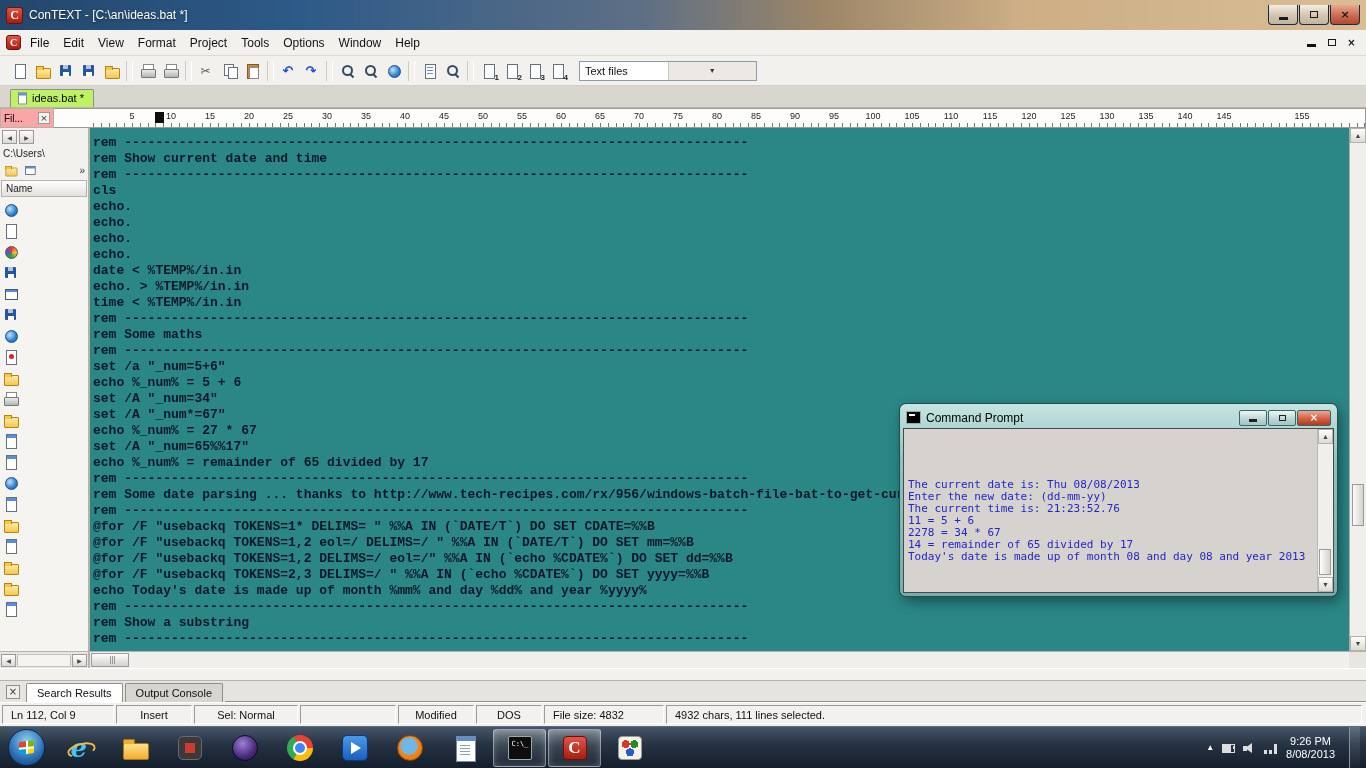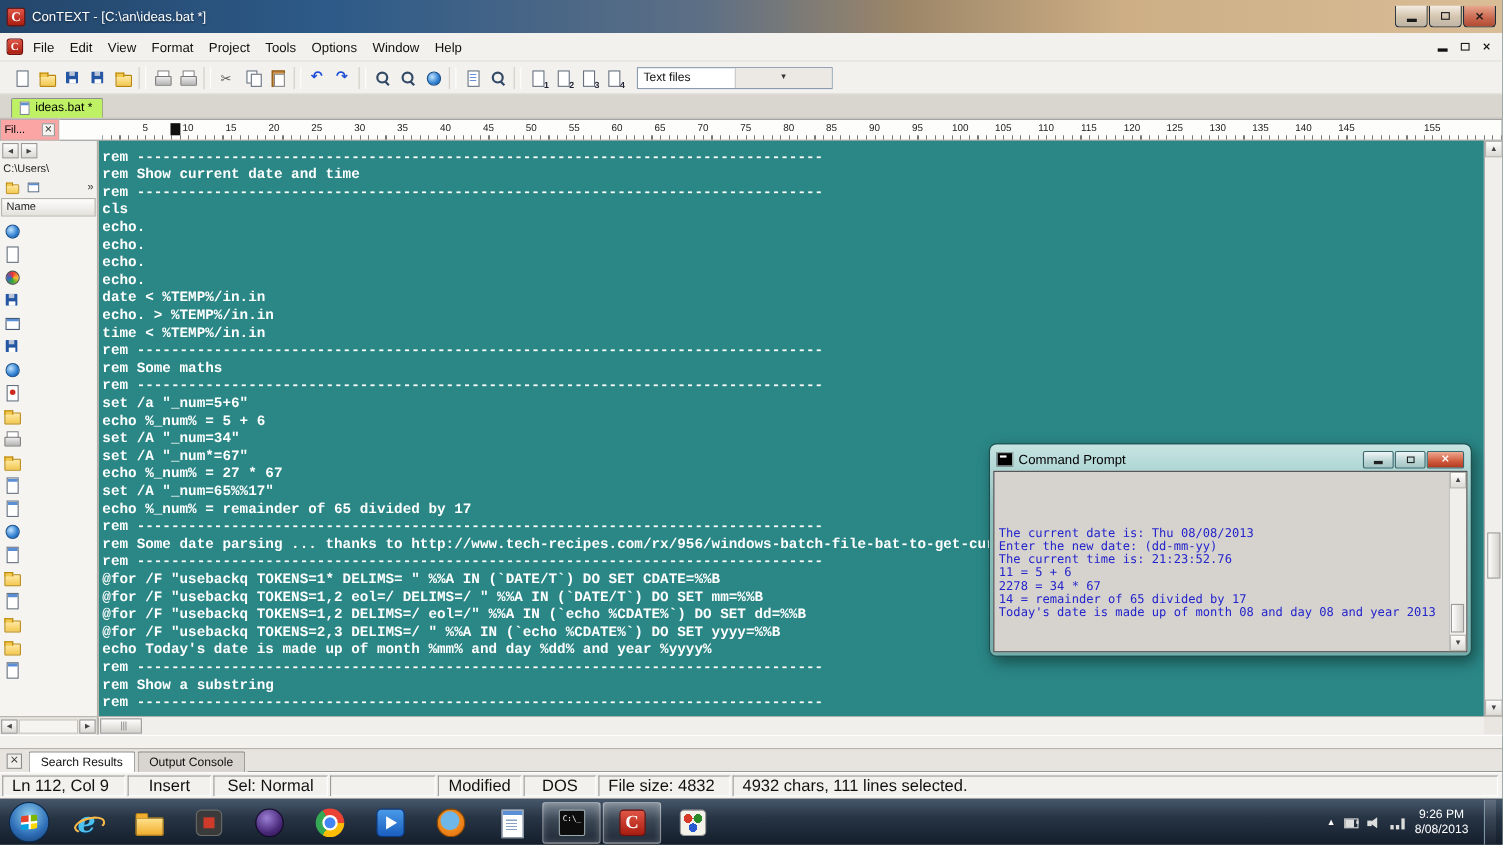--- a/index.html
+++ b/index.html
@@ -64,7 +64,7 @@
 
   .editor{flex:1;position:relative;background:#2a8786;overflow:hidden}
   .code{padding:7px 0 0 3px}
-  .code-line{height:16px;white-space:pre;font:bold 13px/16px "Liberation Mono",monospace;color:#ffffff}
+  .code-line{height:16px;white-space:pre;font:bold 13px/16px "Liberation Mono",monospace;color:#0f172a}
 
   .vscroll{width:17px;background:#f1efec;border-left:1px solid #aaa;position:relative;display:flex;flex-direction:column;justify-content:space-between;align-items:center}
   .sarrow{font-size:7px;color:#444;height:15px;display:flex;align-items:center;justify-content:center;width:100%;background:linear-gradient(#fdfdfd,#dcdad5);border:1px solid #b5b2ac}

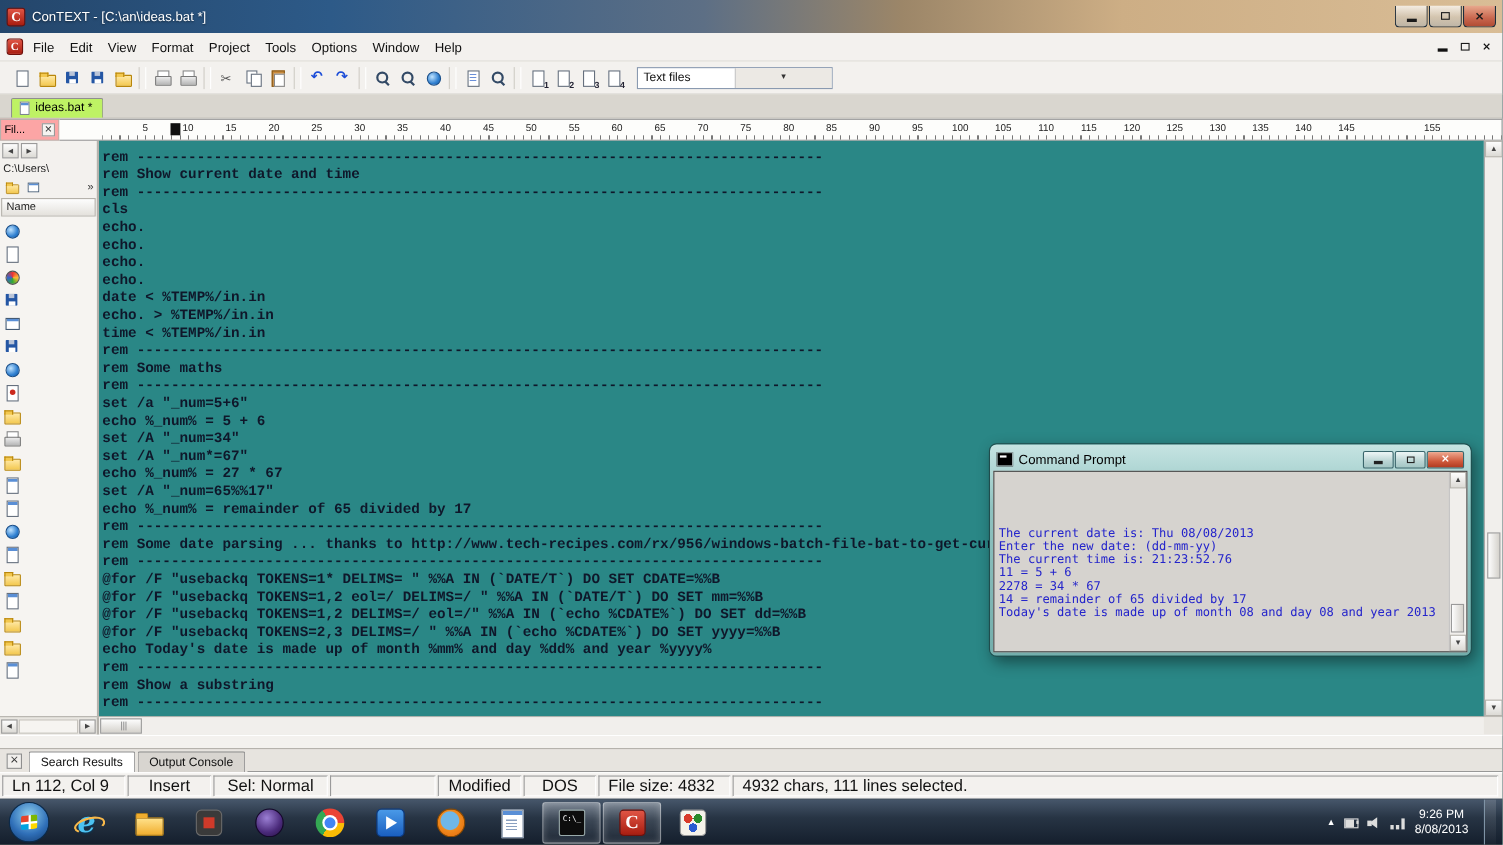--- a/index.html
+++ b/index.html
@@ -88,7 +88,7 @@
   .btabline{flex:1;border-bottom:1px solid #8f8f8f;height:100%}
 
   .statusbar{height:24px;display:flex;background:#f3f1ee;border-top:1px solid #fff;padding:2px}
-  .sbsec{border:1px solid;border-color:#9a9a9a #fff #fff #9a9a9a;font-size:15px;color:#111;display:flex;align-items:center;padding:0 8px;margin-right:2px;white-space:nowrap;overflow:hidden}
+  .sbsec{border:1px solid;border-color:#9a9a9a #fff #fff #9a9a9a;font-size:11px;color:#111;display:flex;align-items:center;padding:0 8px;margin-right:2px;white-space:nowrap;overflow:hidden}
 
   
   .cmdwin{position:absolute;left:810px;top:276px;width:437px;height:192px;z-index:40;border-radius:6px;padding:3px;

